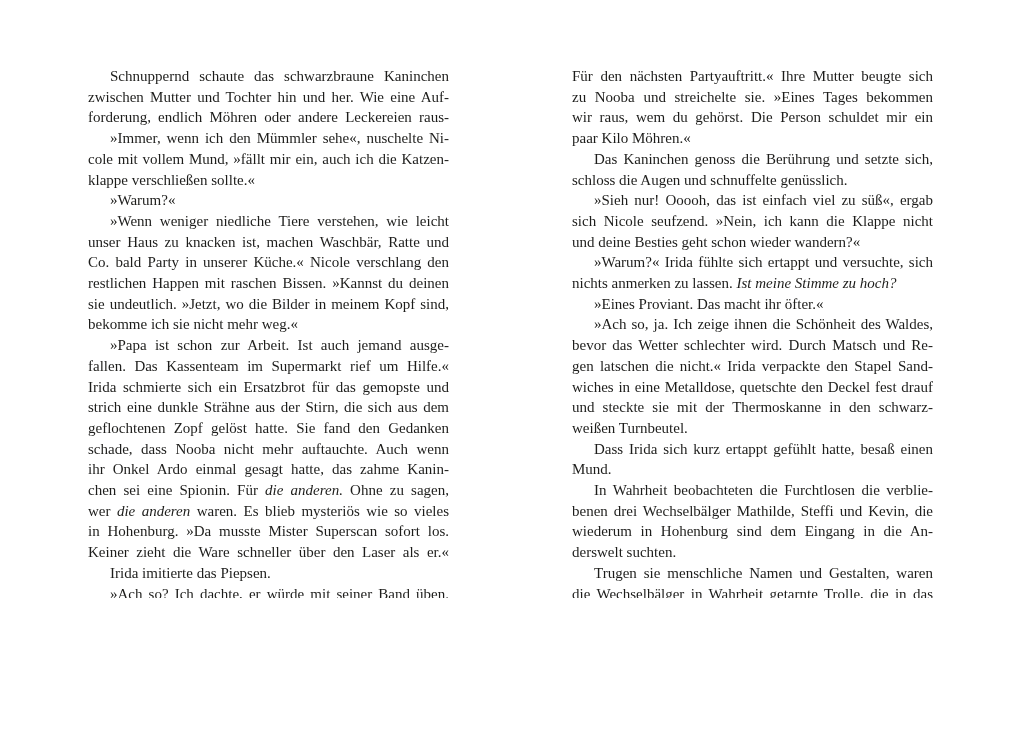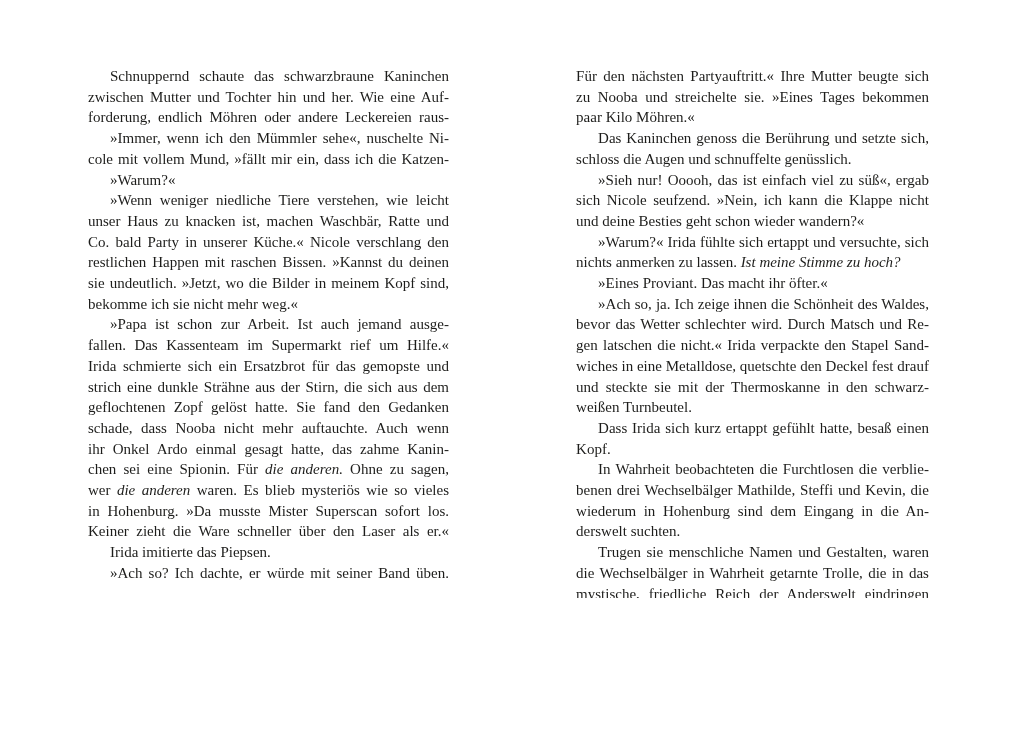--- a/index.html
+++ b/index.html
@@ -22,7 +22,7 @@
     flex-direction: column;
   }
   .page-left  { left: 88px; }
-  .page-right { left: 572px; align-items: center; }
+  .page-right { left: 572px; }
   .text-block { flex: 0 0 auto; }
   .line {
     font-size: 15px;

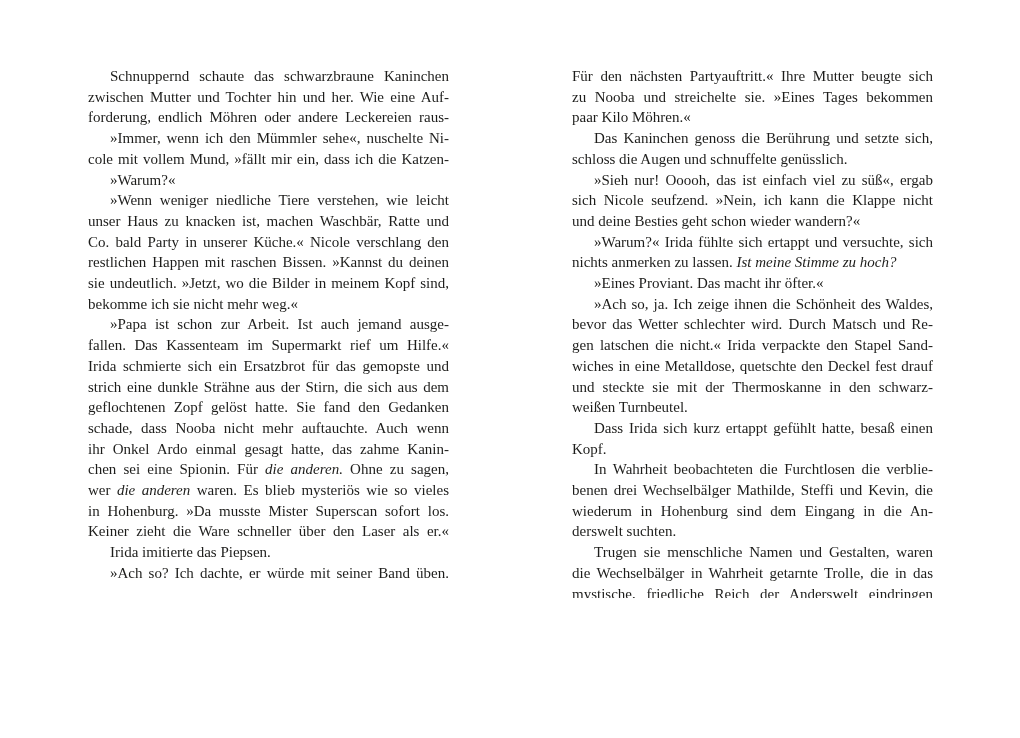--- a/index.html
+++ b/index.html
@@ -101,6 +101,7 @@
     <div class="text-block">
         <div class="line"><span>Für den nächsten Partyauftritt.« Ihre Mutter beugte sich</span></div>
         <div class="line"><span>zu Nooba und streichelte sie. »Eines Tages bekommen</span></div>
+        <div class="line"><span>wir raus, wem du gehörst. Die Person schuldet mir ein</span></div>
         <div class="line end"><span>paar Kilo Möhren.«</span></div>
         <div class="line indent"><span>Das Kaninchen genoss die Berührung und setzte sich,</span></div>
         <div class="line end"><span>schloss die Augen und schnuffelte genüsslich.</span></div>

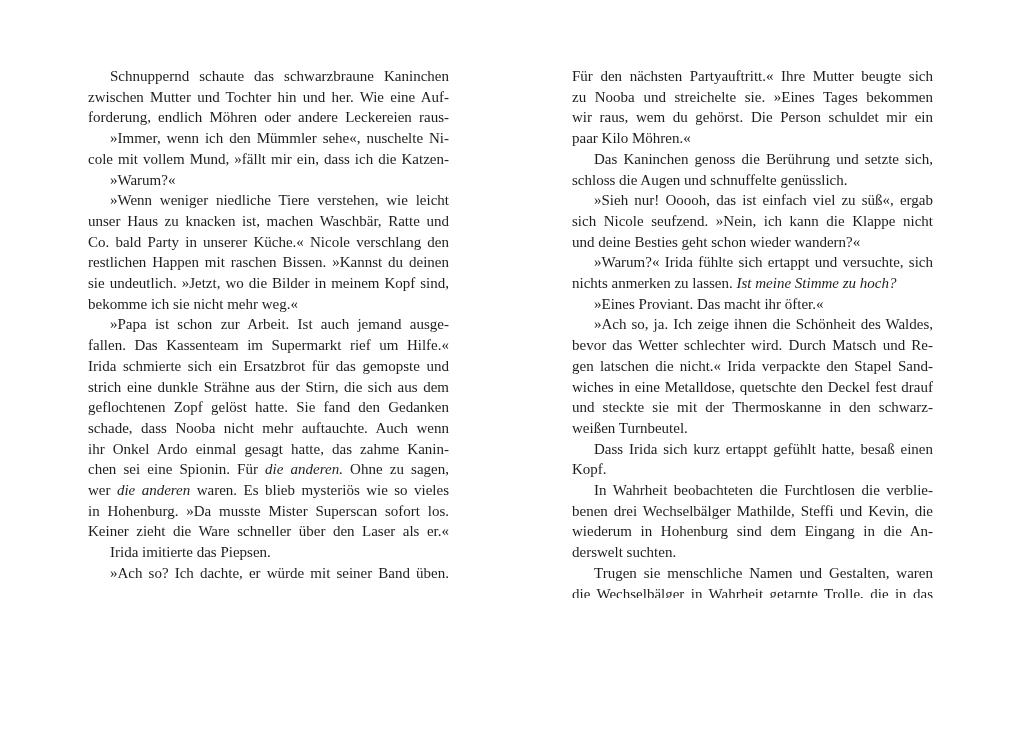--- a/index.html
+++ b/index.html
@@ -68,7 +68,7 @@
         <div class="line"><span>zwischen Mutter und Tochter hin und her. Wie eine Auf-</span></div>
         <div class="line"><span>forderung, endlich Möhren oder andere Leckereien raus-</span></div>
         <div class="line indent"><span>»Immer, wenn ich den Mümmler sehe«, nuschelte Ni-</span></div>
-        <div class="line"><span>cole mit vollem Mund, »fällt mir ein, dass ich die Katzen-</span></div>
+        <div class="line"><span>cole mit vollem Mund, »fällt mir ein, auch ich die Katzen-</span></div>
         <div class="line indent end"><span>»Warum?«</span></div>
         <div class="line indent"><span>»Wenn weniger niedliche Tiere verstehen, wie leicht</span></div>
         <div class="line"><span>unser Haus zu knacken ist, machen Waschbär, Ratte und</span></div>

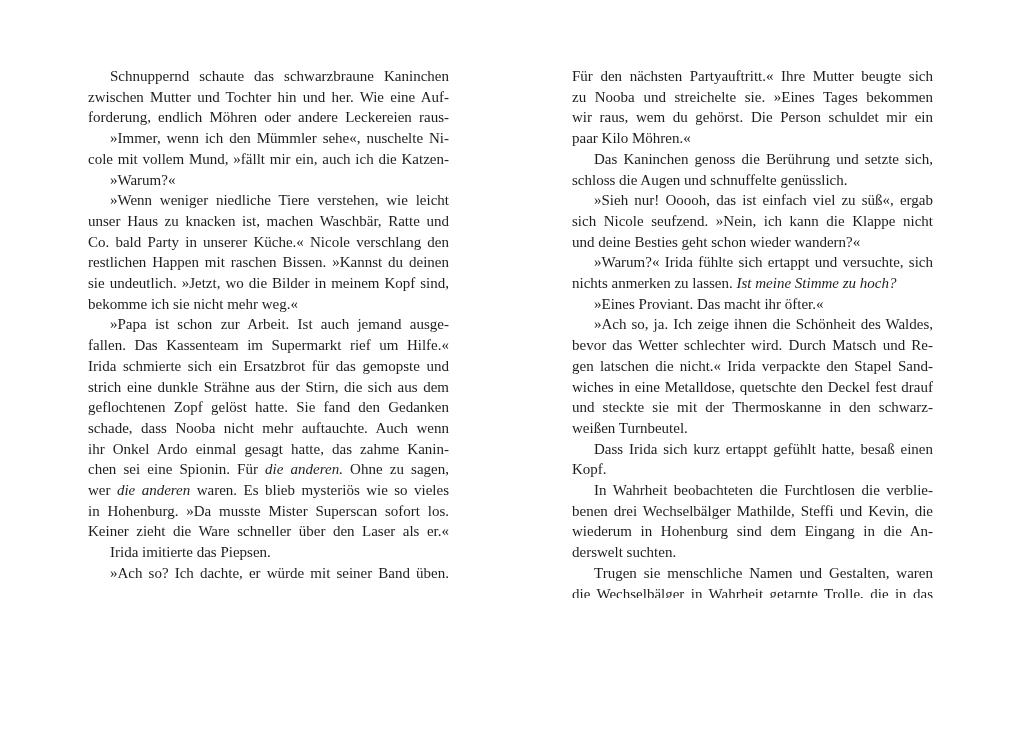--- a/index.html
+++ b/index.html
@@ -69,6 +69,7 @@
         <div class="line"><span>forderung, endlich Möhren oder andere Leckereien raus-</span></div>
         <div class="line indent"><span>»Immer, wenn ich den Mümmler sehe«, nuschelte Ni-</span></div>
         <div class="line"><span>cole mit vollem Mund, »fällt mir ein, auch ich die Katzen-</span></div>
+        <div class="line end"><span>klappe verschließen sollte.«</span></div>
         <div class="line indent end"><span>»Warum?«</span></div>
         <div class="line indent"><span>»Wenn weniger niedliche Tiere verstehen, wie leicht</span></div>
         <div class="line"><span>unser Haus zu knacken ist, machen Waschbär, Ratte und</span></div>

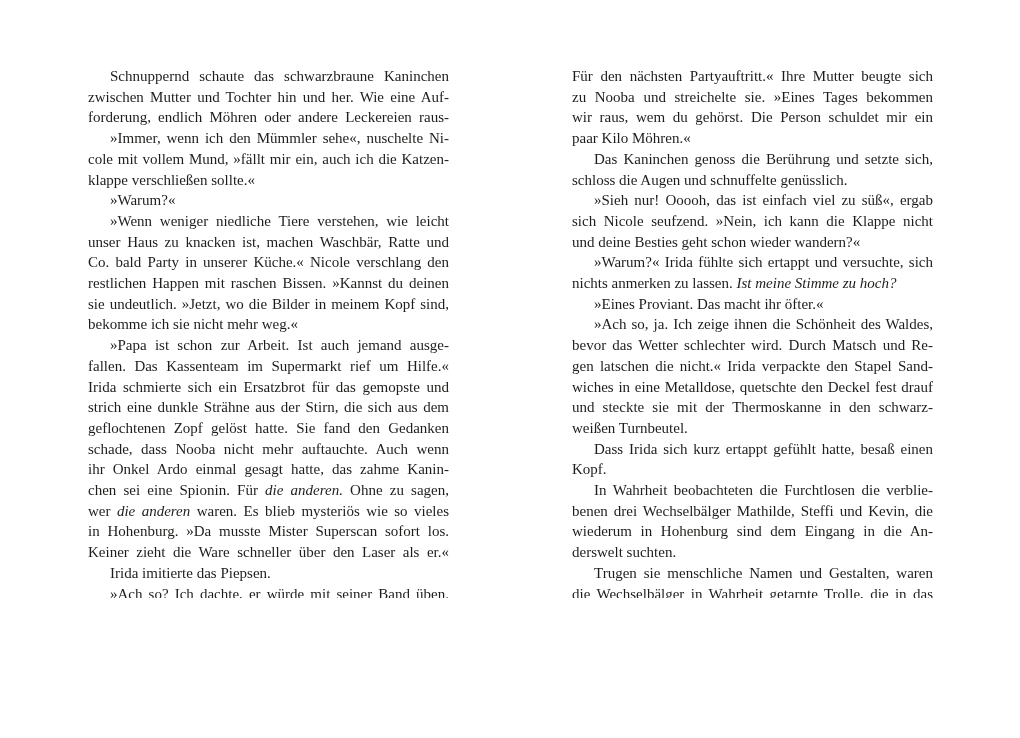--- a/index.html
+++ b/index.html
@@ -119,7 +119,7 @@
         <div class="line"><span>und steckte sie mit der Thermoskanne in den schwarz-</span></div>
         <div class="line end"><span>weißen Turnbeutel.</span></div>
         <div class="line indent"><span>Dass Irida sich kurz ertappt gefühlt hatte, besaß einen</span></div>
-        <div class="line end"><span>Kopf.</span></div>
+        <div class="line end"><span>Mund.</span></div>
         <div class="line indent"><span>In Wahrheit beobachteten die Furchtlosen die verblie-</span></div>
         <div class="line"><span>benen drei Wechselbälger Mathilde, Steffi und Kevin, die</span></div>
         <div class="line"><span>wiederum in Hohenburg sind dem Eingang in die An-</span></div>

